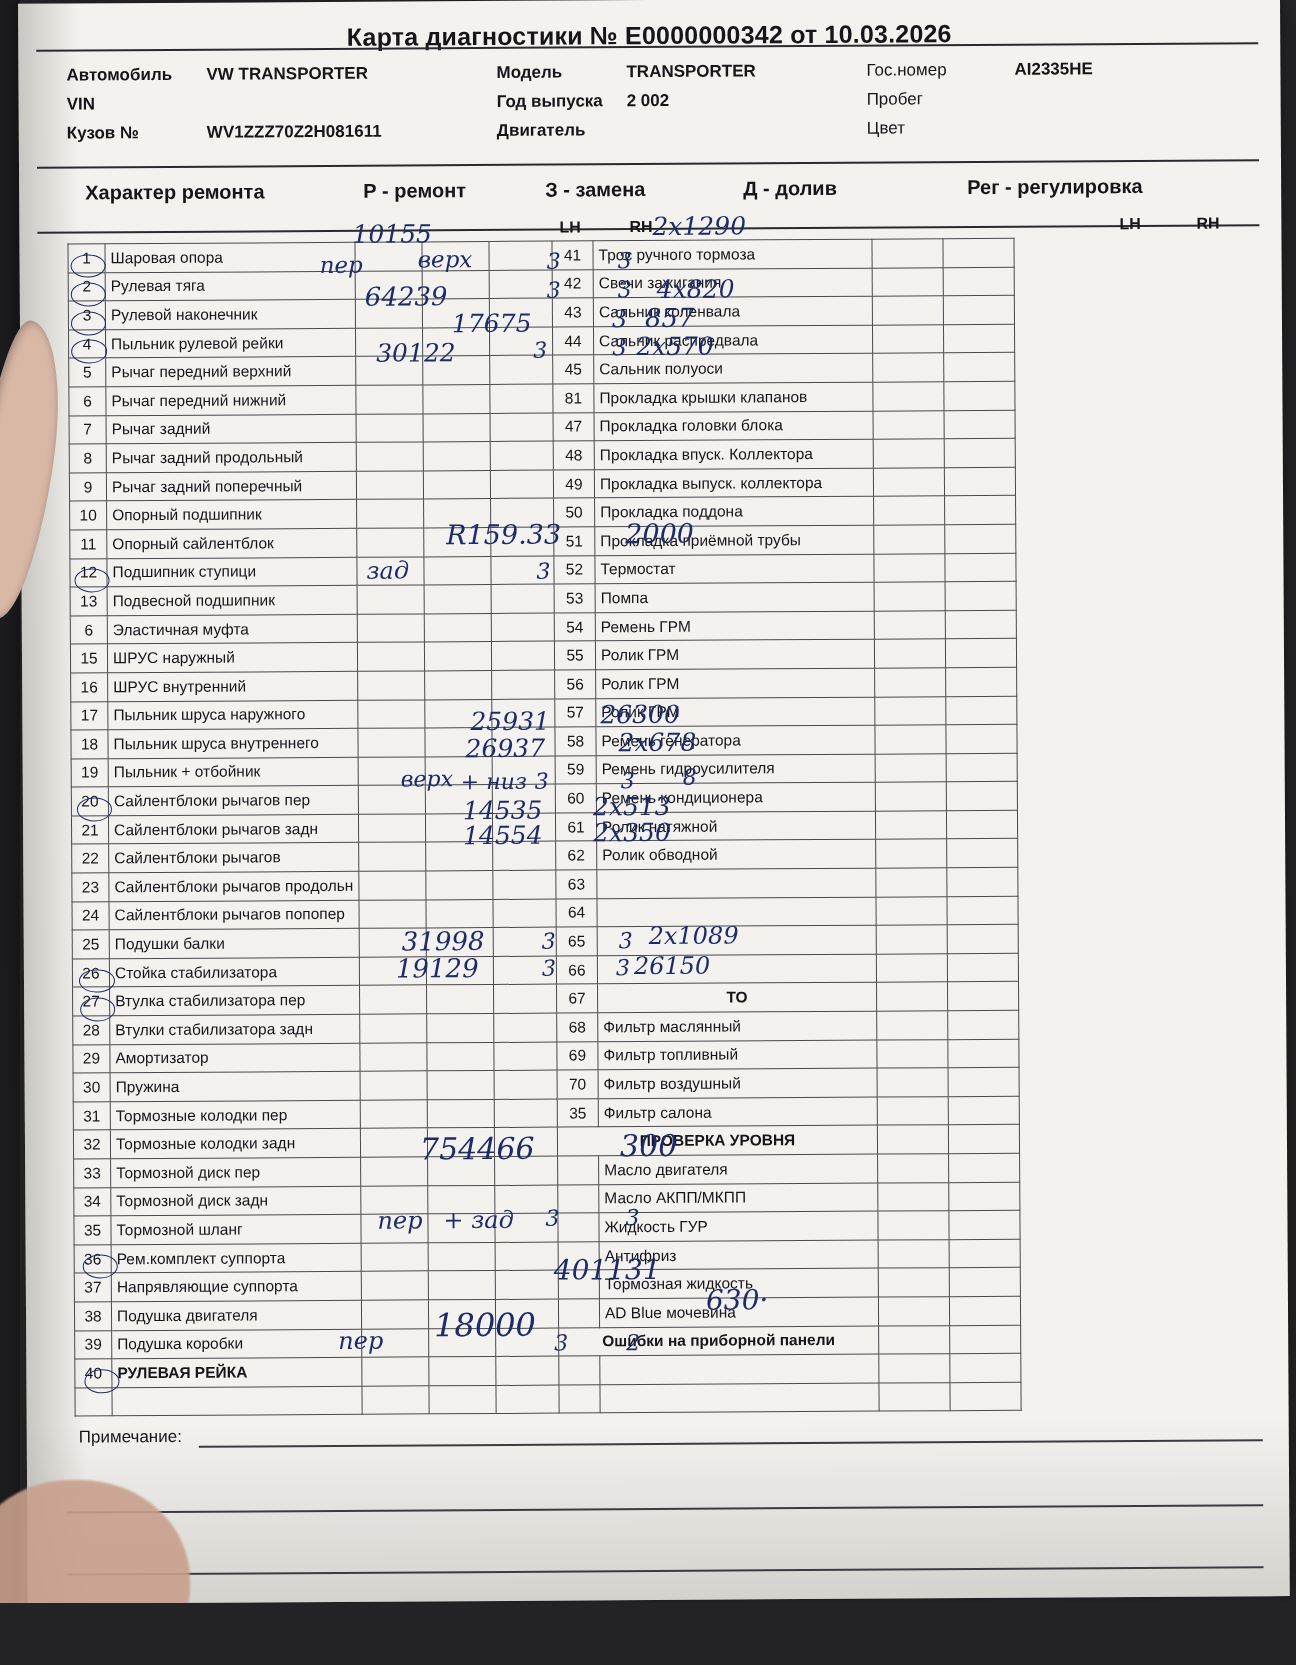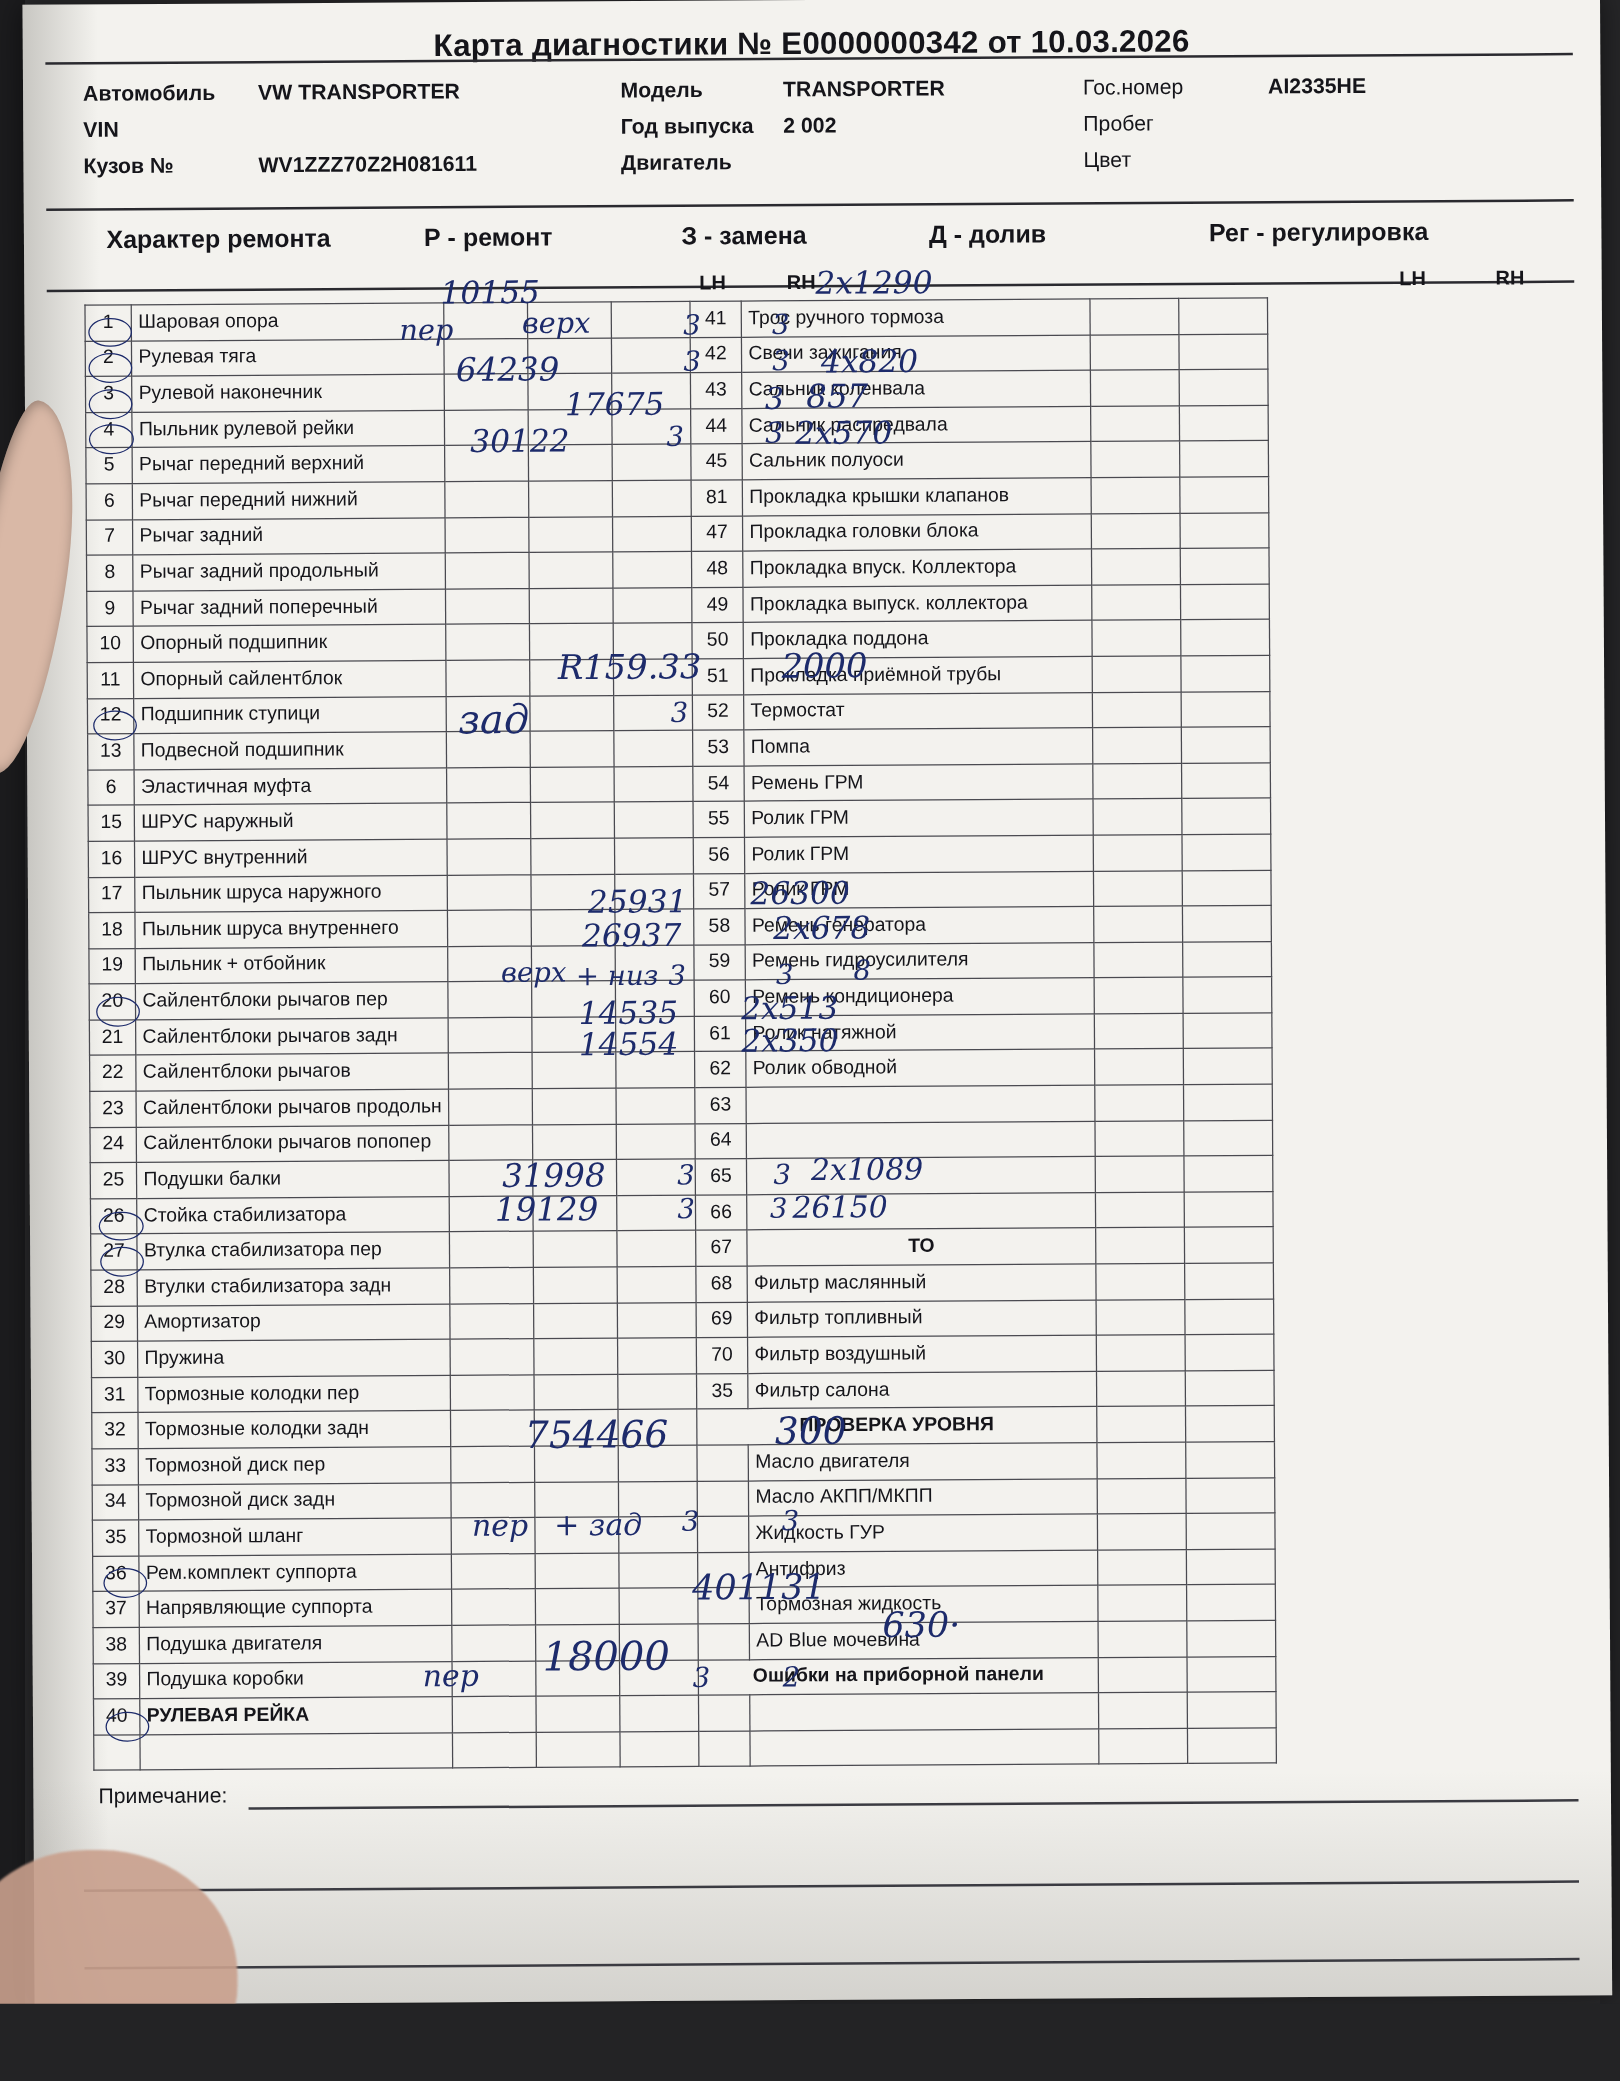--- a/index.html
+++ b/index.html
@@ -48,7 +48,7 @@
   .band{position:absolute;left:48px;top:178px;width:1190px;font-size:20px;font-weight:bold;color:#15151a;}
   .band span{position:absolute;white-space:nowrap;}
   .b1{left:18px;top:0;}
-  .b2{left:272px;top:0;text-align:right;}
+  .b2{left:296px;top:0;text-align:right;}
   .b3{left:478px;top:0;}
   .b4{left:676px;top:0;}
   .b5{left:900px;top:0;}

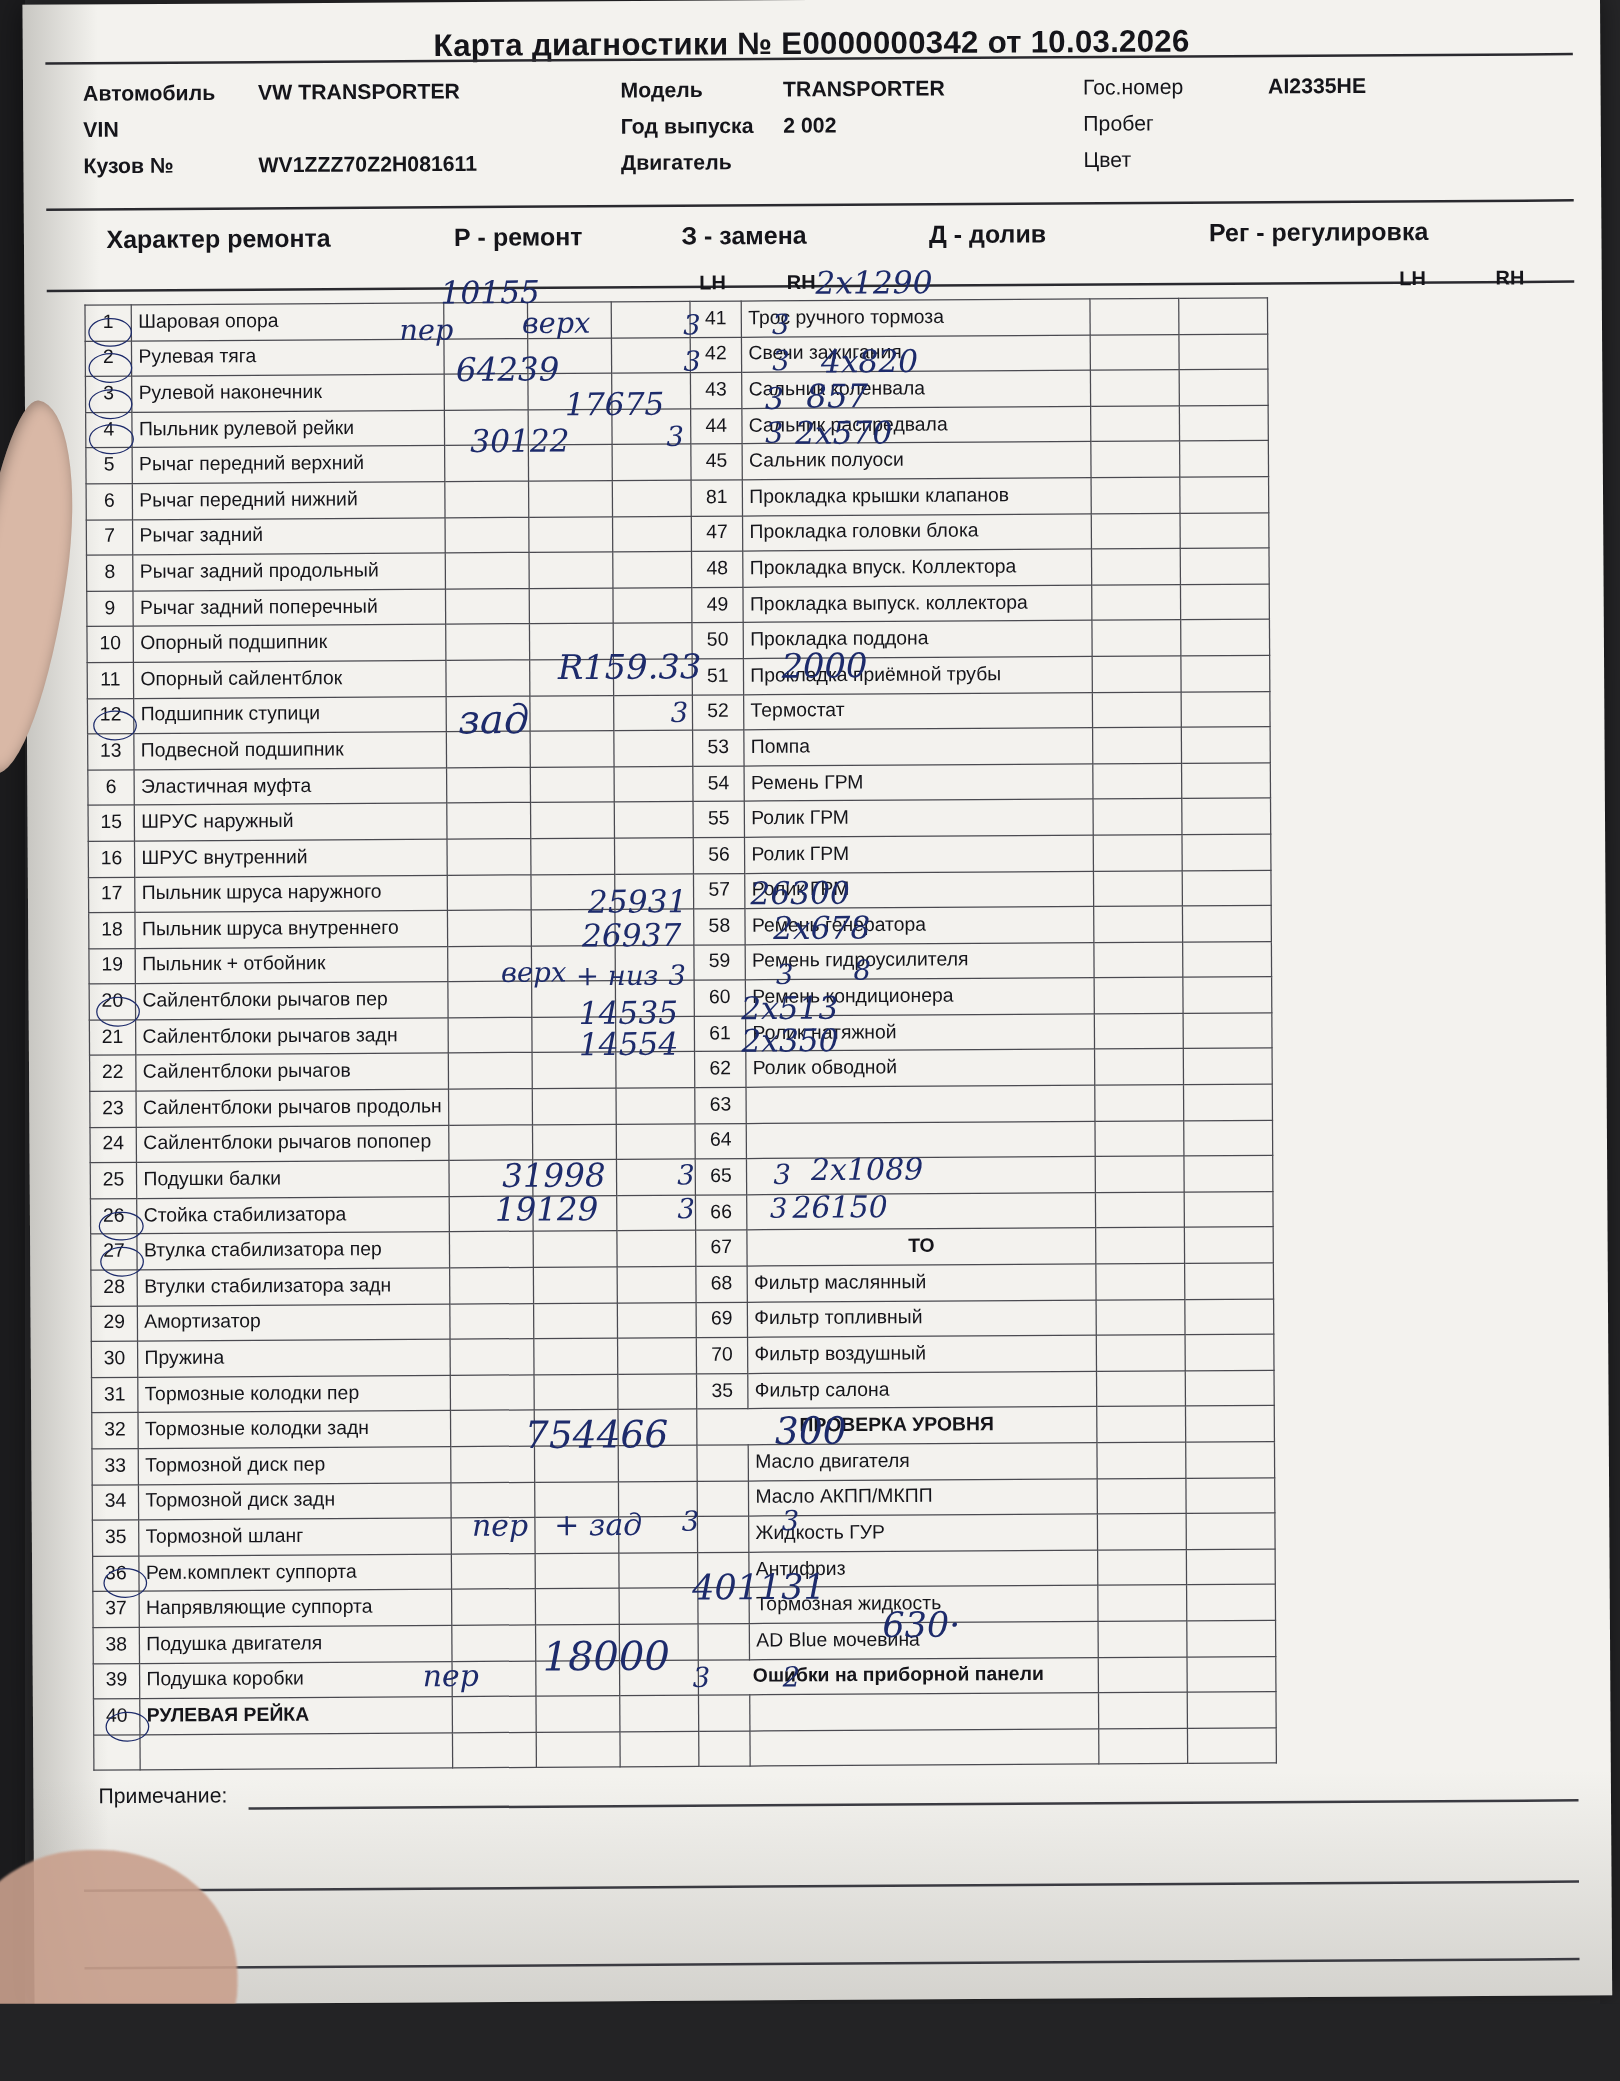--- a/index.html
+++ b/index.html
@@ -646,7 +646,7 @@
         <div class="hw" style="left: 616px; top: 332px; font-size: 25px;">2x570</div>
         <div class="hw" style="left: 425px; top: 518px; font-size: 27px;">R159.33</div>
         <div class="hw" style="left: 604px; top: 518px; font-size: 27px;">2000</div>
-        <div class="hw" style="left: 345px; top: 555px; font-size: 32px;">зад</div>
+        <div class="hw" style="left: 345px; top: 555px; font-size: 24px;">зад</div>
         <div class="hw" style="left: 515px; top: 558px; font-size: 22px;">3</div>
         <div class="hw" style="left: 448px; top: 706px; font-size: 25px;">25931</div>
         <div class="hw" style="left: 578px; top: 700px; font-size: 25px;">26300</div>

